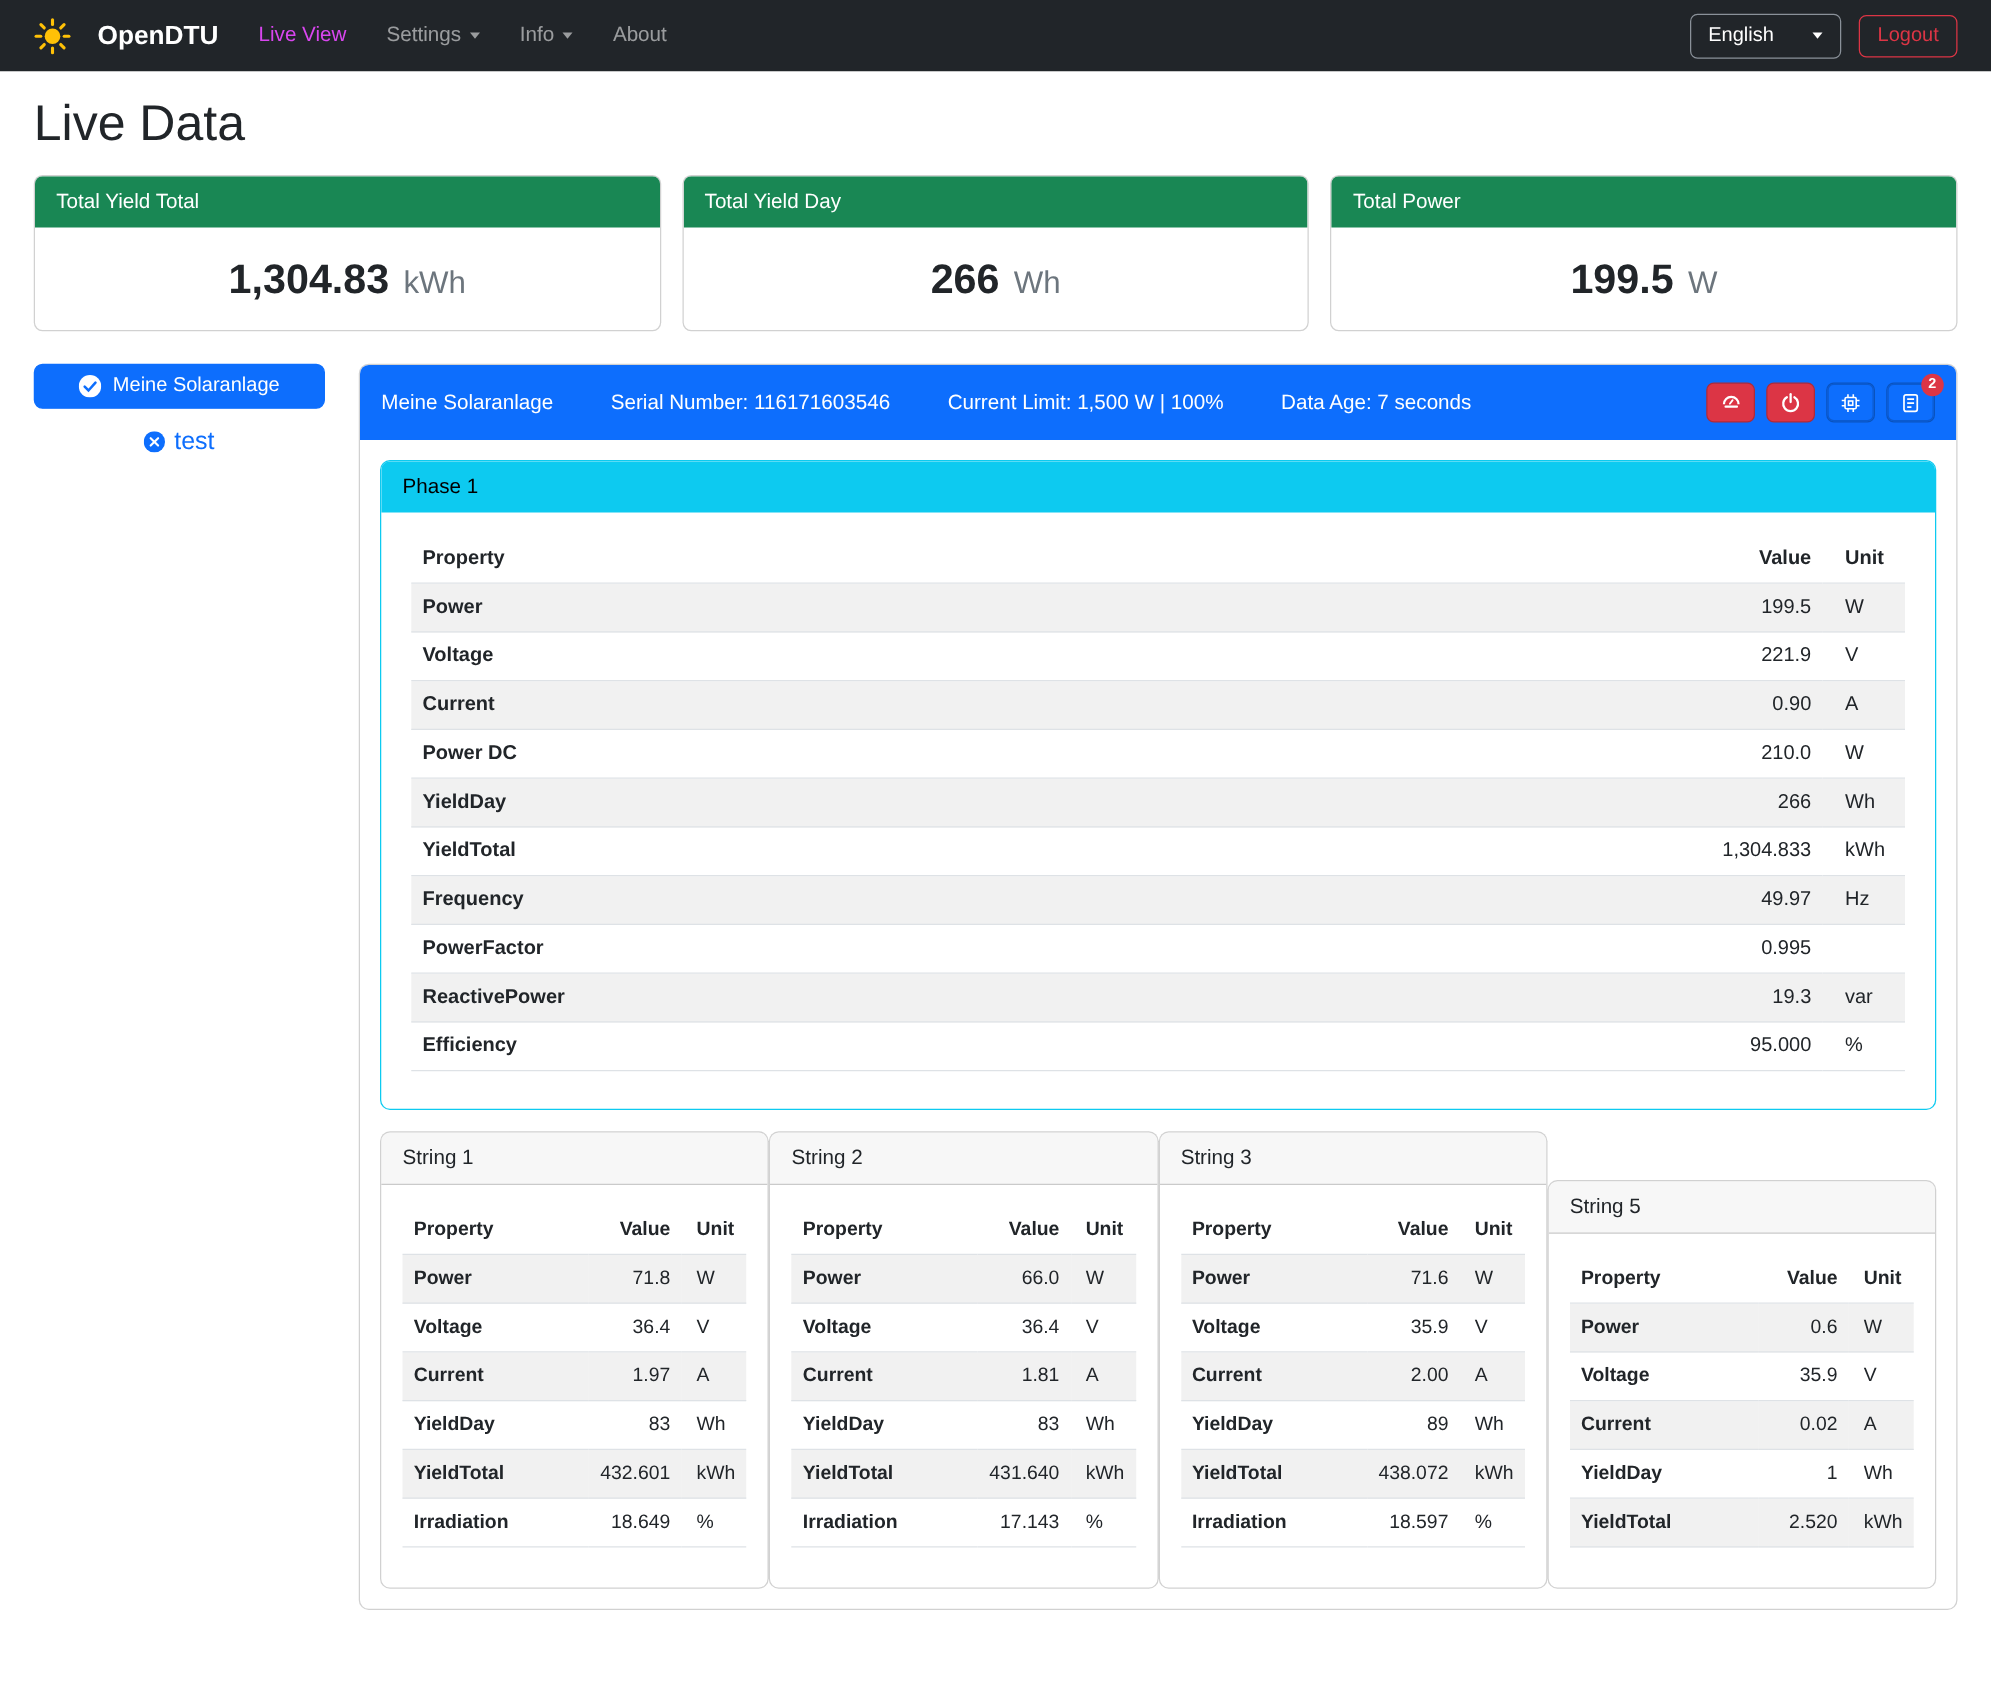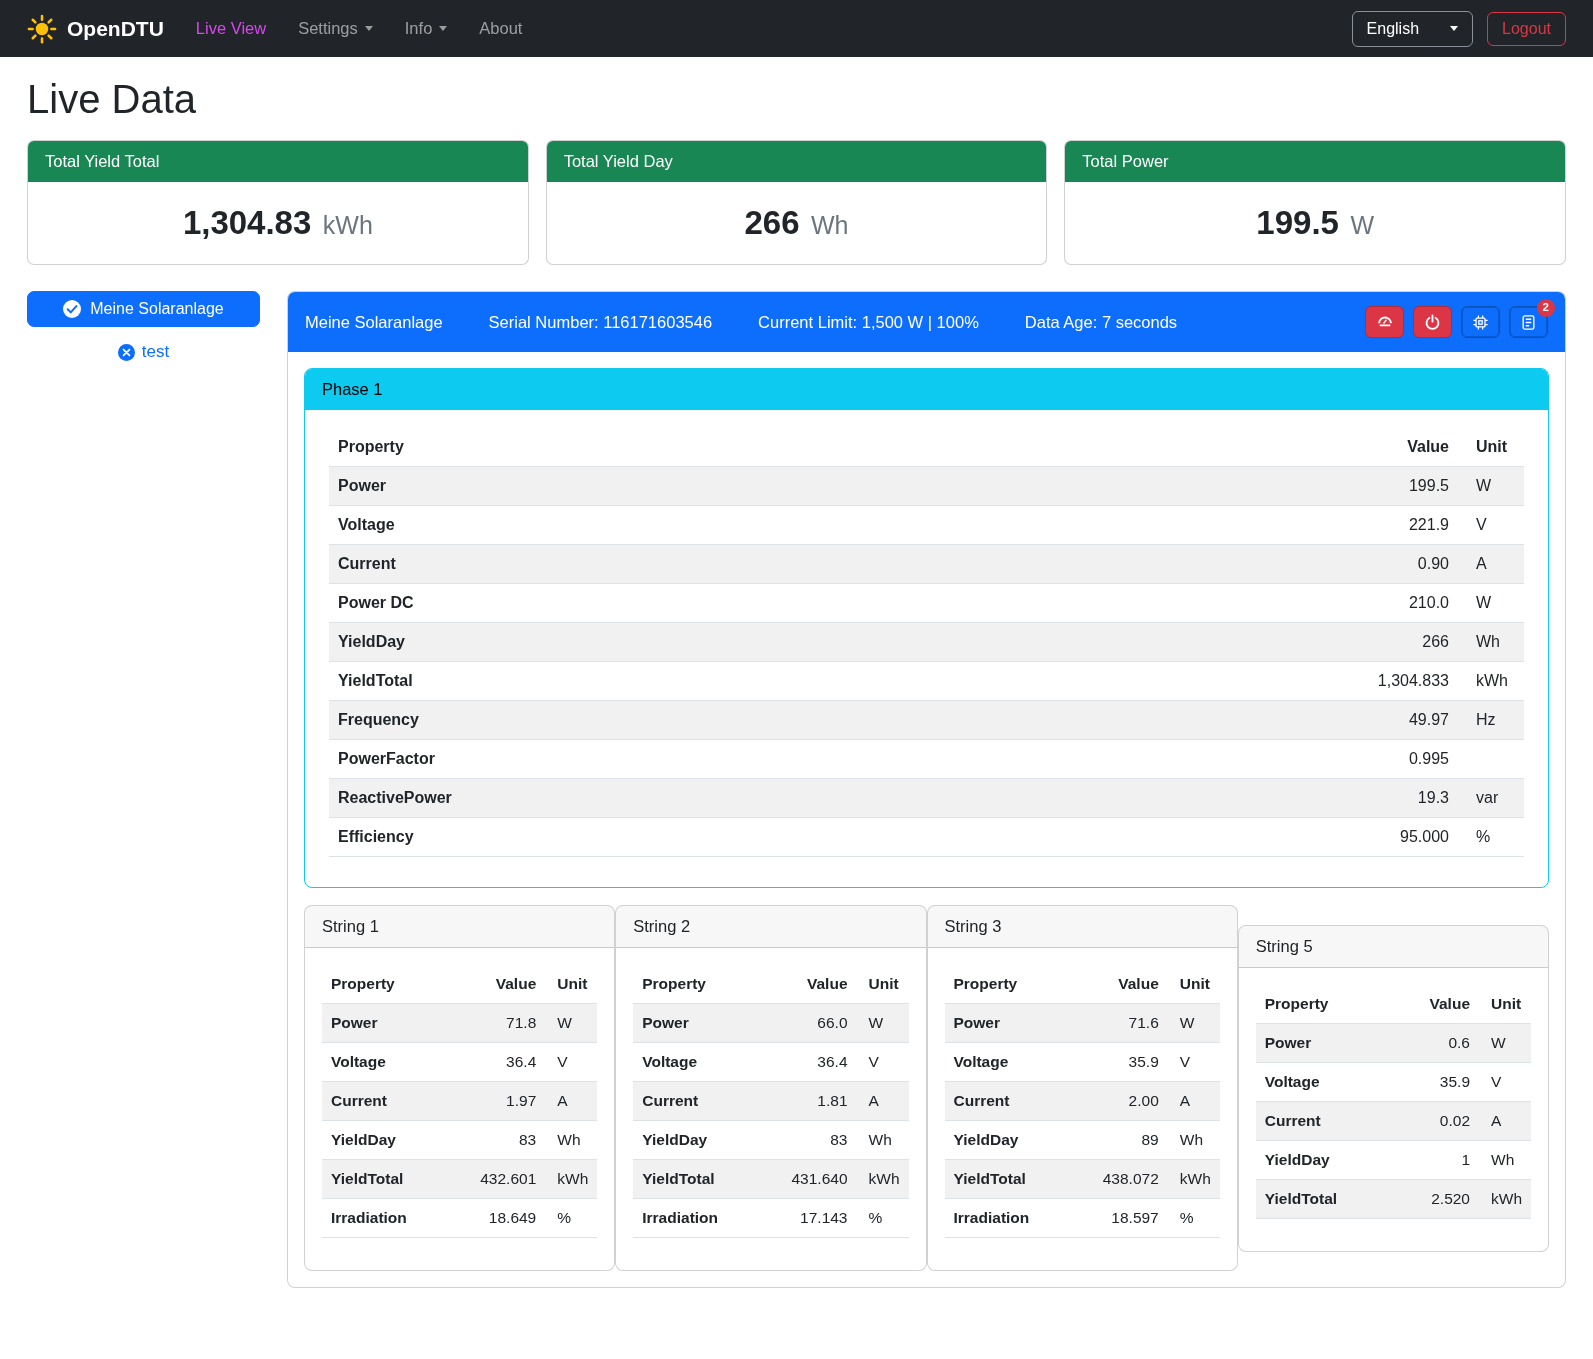--- a/index.html
+++ b/index.html
@@ -13,7 +13,7 @@
 
   
   .navbar { background: #212529; height: 57px; display: flex; align-items: center; padding: 0 27px; }
-  .brand { display: flex; align-items: center; gap: 10px; color: #fff; font-size: 21px; font-weight: 600; margin-right: 32px; cursor: pointer; }
+  .brand { display: flex; align-items: center; gap: 21px; color: #fff; font-size: 21px; font-weight: 600; margin-right: 32px; cursor: pointer; }
   .nav-links { display: flex; align-items: center; gap: 32px; }
   .nav-link { color: rgba(255,255,255,.55); font-size: 16.5px; cursor: pointer; display: flex; align-items: center; white-space: nowrap; }
   .nav-link.active { color: #d946ef; }

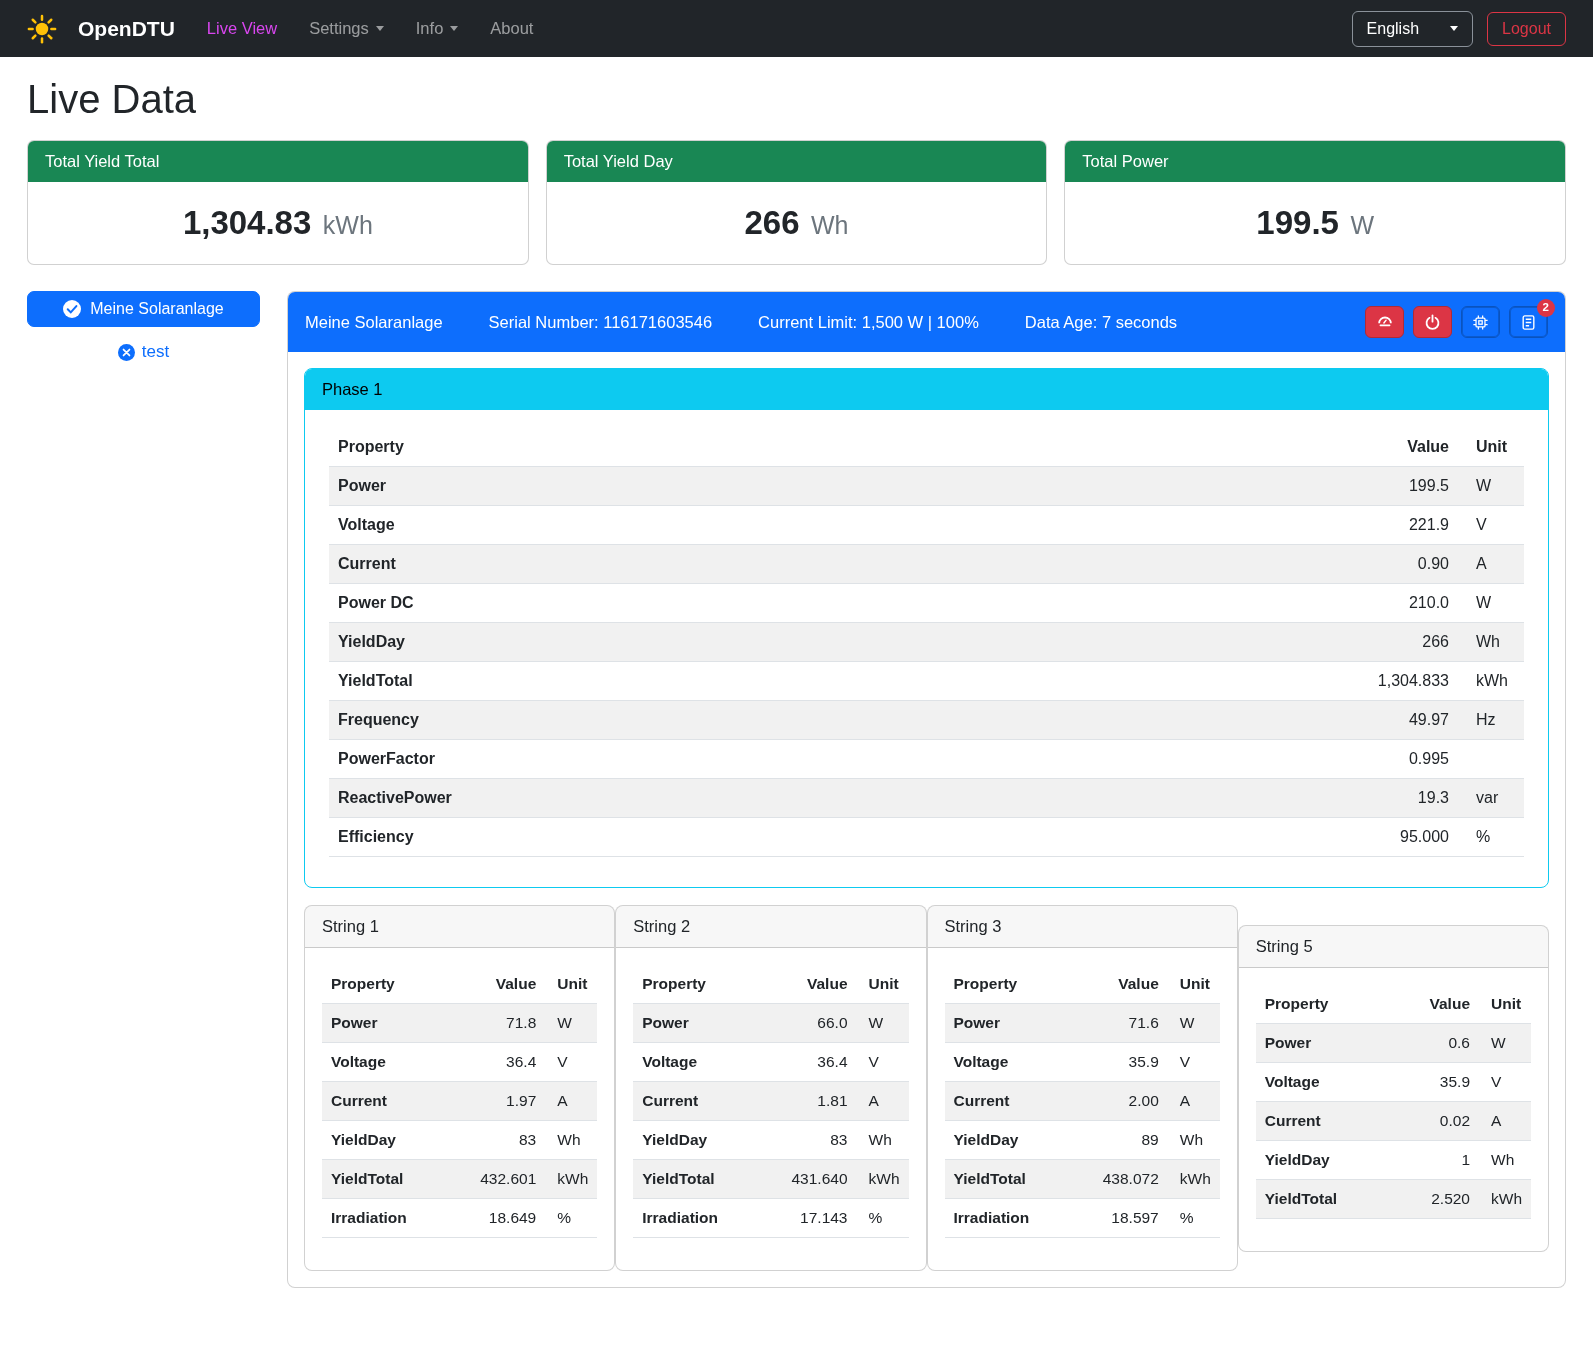--- a/index.html
+++ b/index.html
@@ -38,7 +38,7 @@
   
   .sidebar { flex: 0 0 233px; width: 233px; display: flex; flex-direction: column; align-items: center; }
   .inverter-btn { width: 100%; background: #0d6efd; border: 1px solid #0d6efd; color: #fff; border-radius: 7px; padding: 8px 12px; font-size: 16px; display: flex; align-items: center; justify-content: center; gap: 9px; cursor: pointer; font-family: inherit; }
-  .secondary-link { margin-top: 15px; color: #0d6efd; display: flex; align-items: center; gap: 7px; cursor: pointer; font-size: 17px; }
+  .secondary-link { margin-top: 15px; color: #0d6efd; display: flex; align-items: center; gap: 7px; cursor: pointer; font-size: 20px; }
 
   
   .panel { flex: 1; border: 1px solid rgba(0,0,0,.18); border-radius: 8px; background: #fff; overflow: hidden; }

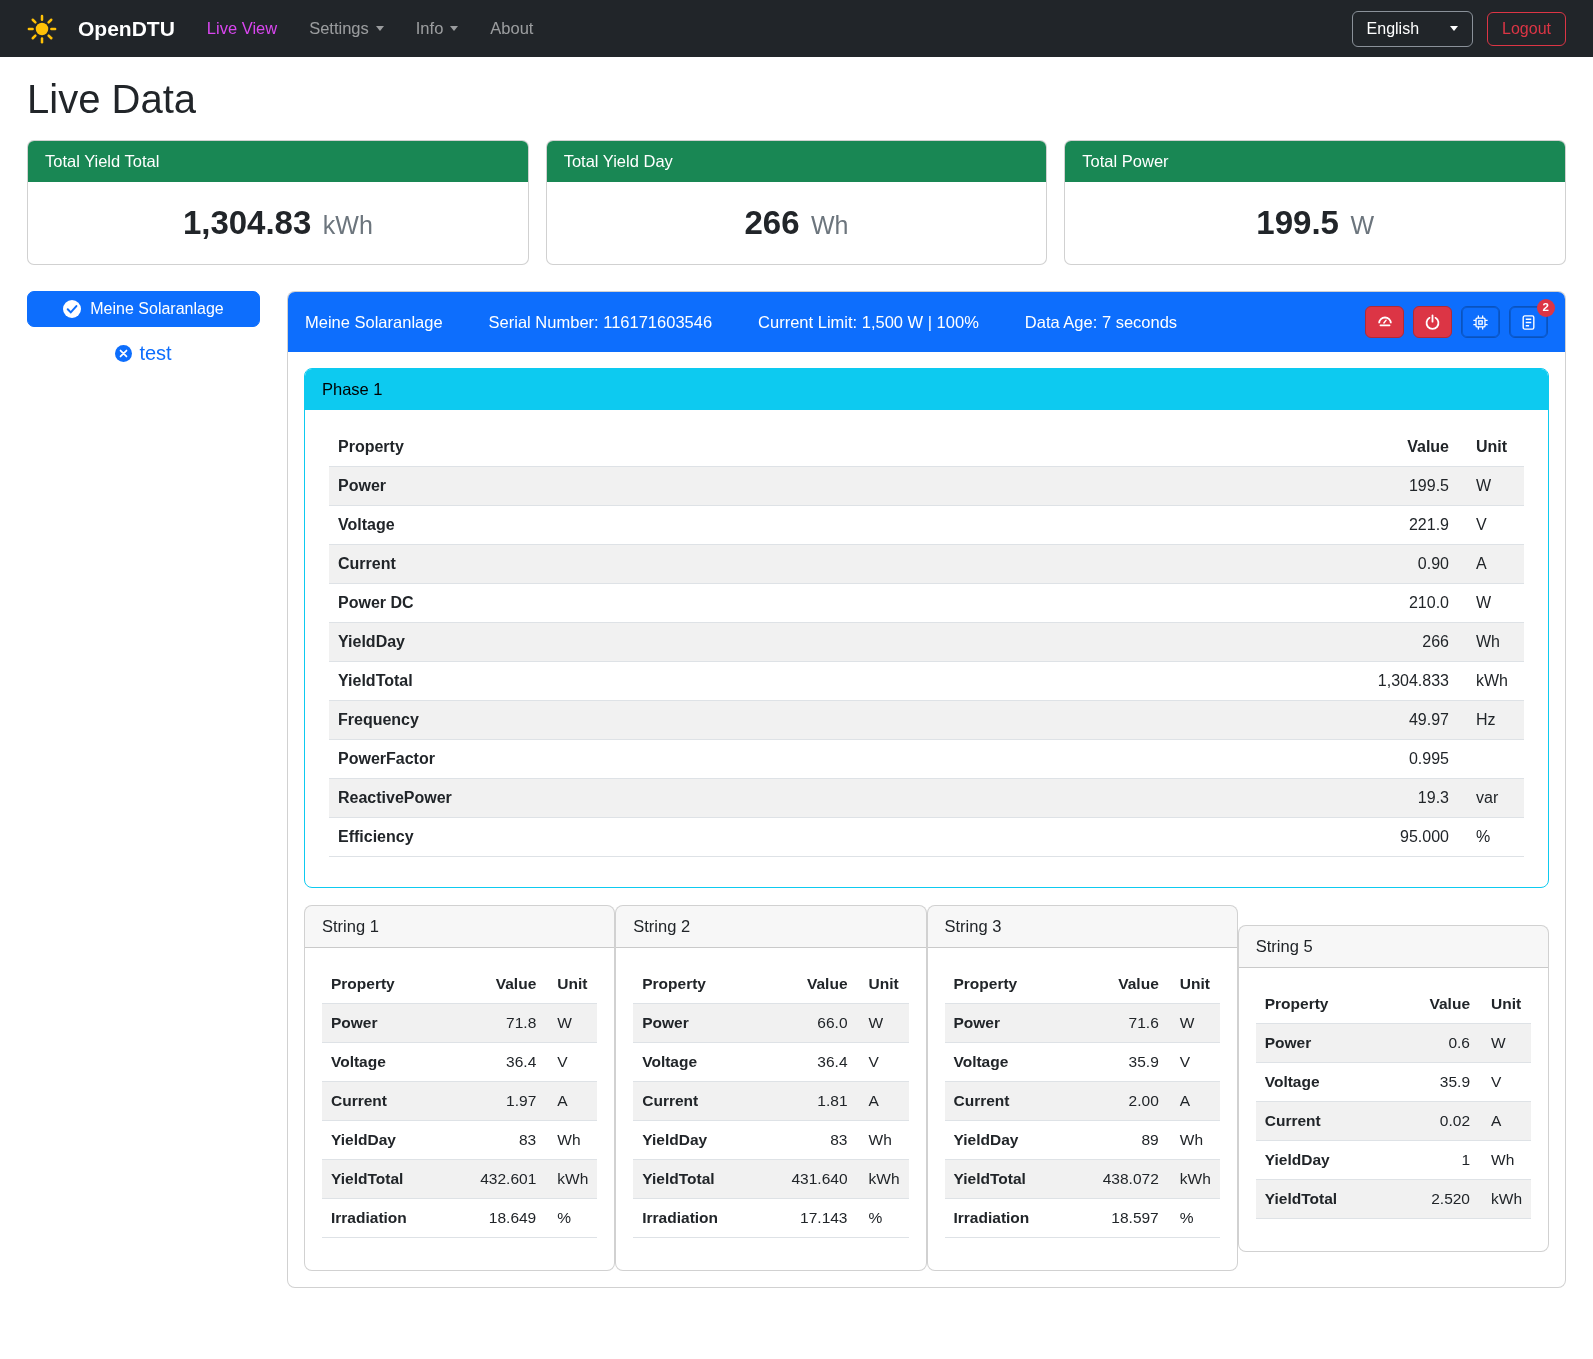--- a/index.html
+++ b/index.html
@@ -67,7 +67,7 @@
   table.data tbody tr:nth-child(odd) { background: rgba(0,0,0,.055); }
 
   
-  .strings-row { display: flex; margin-top: 17px; align-items: center; border-radius: 31px; }
+  .strings-row { display: flex; margin-top: 17px; align-items: flex-end; border-radius: 31px; }
   .string-card { flex: 1; border: 1px solid rgba(0,0,0,.18); border-radius: 8px; overflow: hidden; background: #fff; }
   .string-card .head { background: rgba(0,0,0,.03); padding: 11px 17px; font-size: 16.5px; border-bottom: 1px solid rgba(0,0,0,.18); }
   .string-card .body { padding: 17px 17px 32px; }

